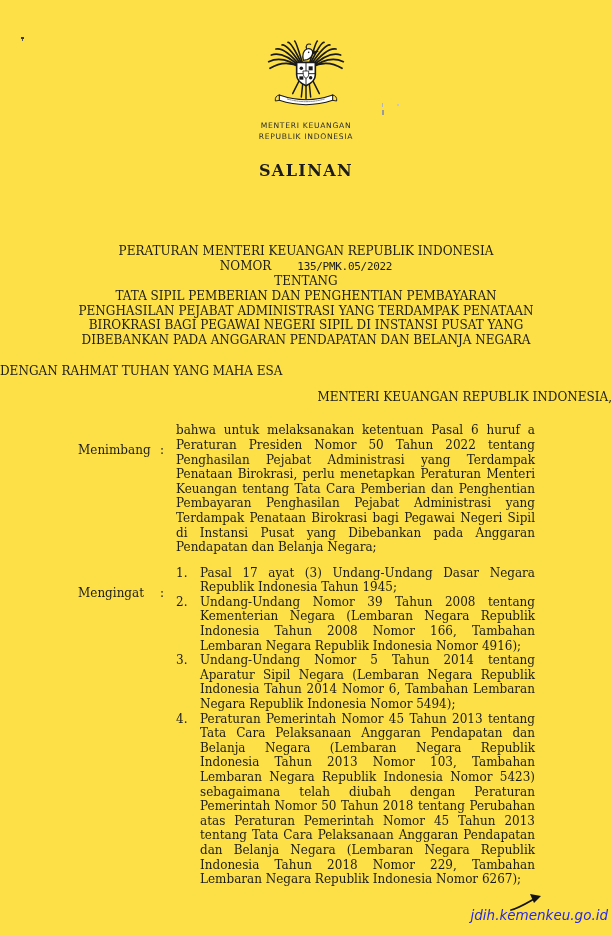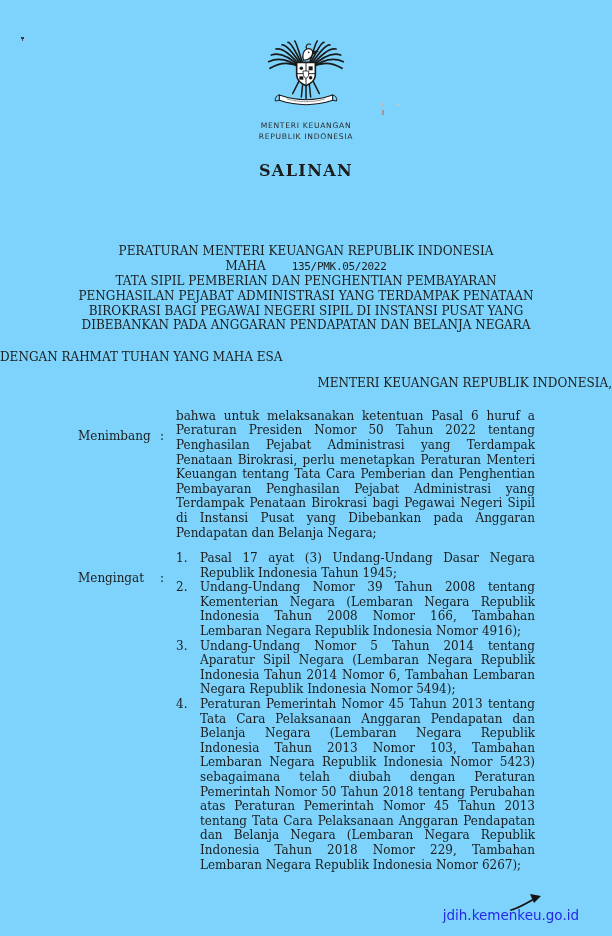--- a/index.html
+++ b/index.html
@@ -6,7 +6,7 @@
   .page {
     position: relative;
     width: 612px; height: 936px;
-    background: #7dd3fc;
+    background: #fde047;
     overflow: hidden;
     font-family: "DejaVu Serif", "Liberation Serif", serif;
     color: #1c1c1c;

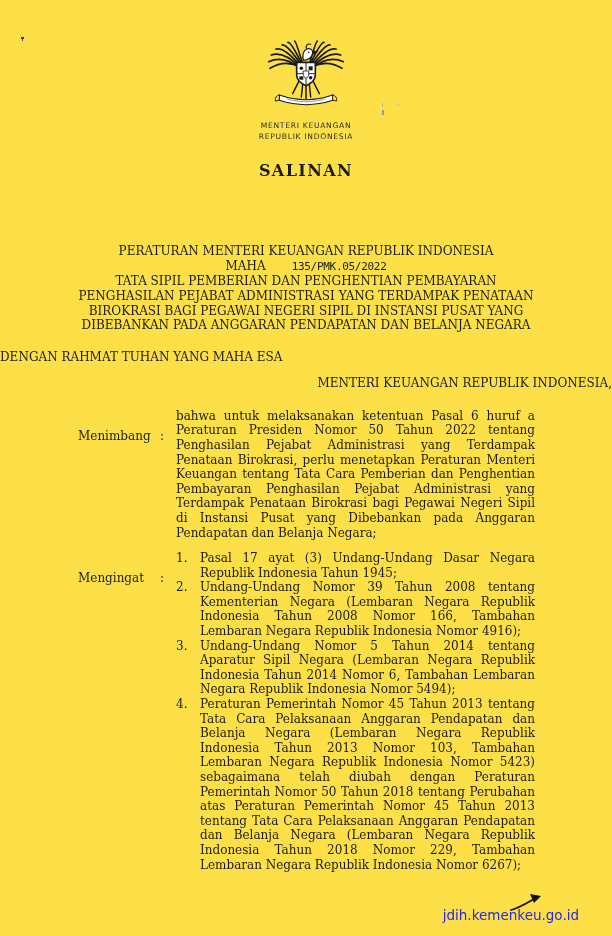--- a/index.html
+++ b/index.html
@@ -130,7 +130,7 @@
 
   <div class="title-block">
     <div>PERATURAN MENTERI KEUANGAN REPUBLIK INDONESIA</div>
-    <div><span>MAHA</span><span class="nomor-value">135/PMK.05/2022</span></div>
+    <div><span>NOMOR</span><span class="nomor-value">135/PMK.05/2022</span></div>
     <div>TATA SIPIL PEMBERIAN DAN PENGHENTIAN PEMBAYARAN</div>
     <div>PENGHASILAN PEJABAT ADMINISTRASI YANG TERDAMPAK PENATAAN</div>
     <div>BIROKRASI BAGI PEGAWAI NEGERI SIPIL DI INSTANSI PUSAT YANG</div>

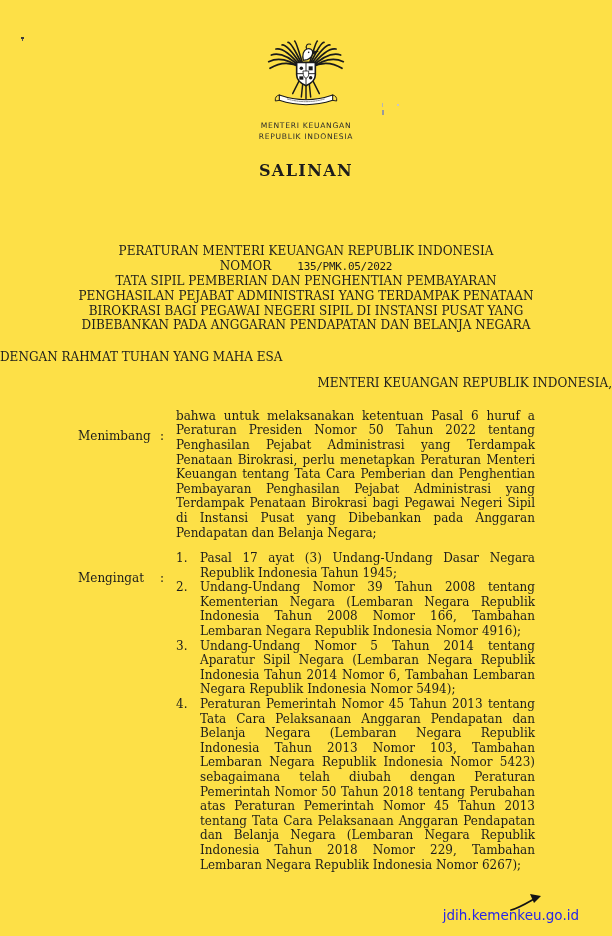--- a/index.html
+++ b/index.html
@@ -131,6 +131,7 @@
   <div class="title-block">
     <div>PERATURAN MENTERI KEUANGAN REPUBLIK INDONESIA</div>
     <div><span>NOMOR</span><span class="nomor-value">135/PMK.05/2022</span></div>
+    <div>TENTANG</div>
     <div>TATA SIPIL PEMBERIAN DAN PENGHENTIAN PEMBAYARAN</div>
     <div>PENGHASILAN PEJABAT ADMINISTRASI YANG TERDAMPAK PENATAAN</div>
     <div>BIROKRASI BAGI PEGAWAI NEGERI SIPIL DI INSTANSI PUSAT YANG</div>

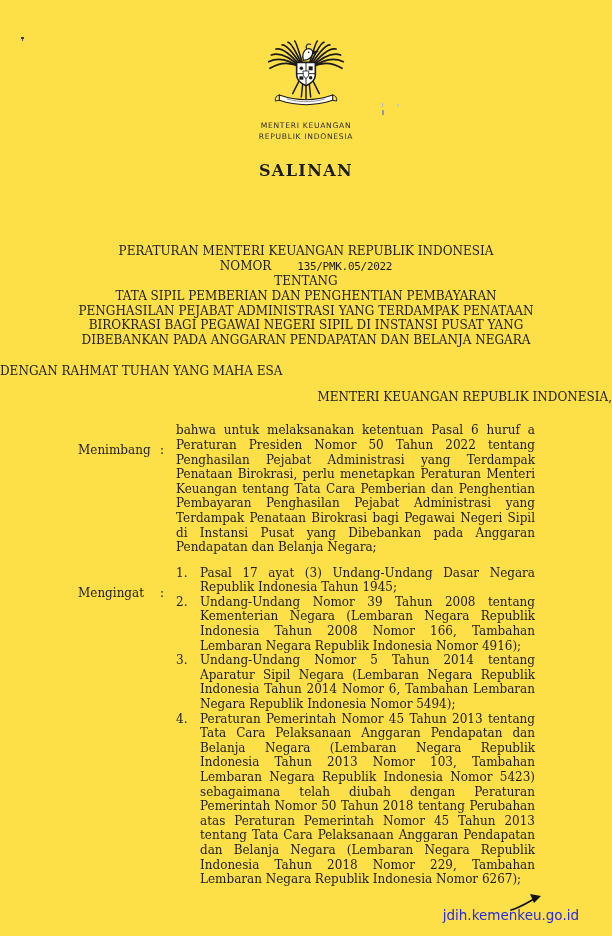--- a/index.html
+++ b/index.html
@@ -54,9 +54,9 @@
 
   
   .footer-link {
-    position: absolute; right: 33px; bottom: 13px;
+    position: absolute; right: 4px; bottom: 13px;
     font-family: "DejaVu Sans", "Liberation Sans", sans-serif;
-    font-size: 13.5px; text-decoration: none; cursor: pointer;
+    font-size: 13.5px; text-decoration: none; cursor: pointer; font-style: italic;
   }
   .cursor-mark { position: absolute; right: 70px; bottom: 23px; width: 32px; height: 20px; }
 

